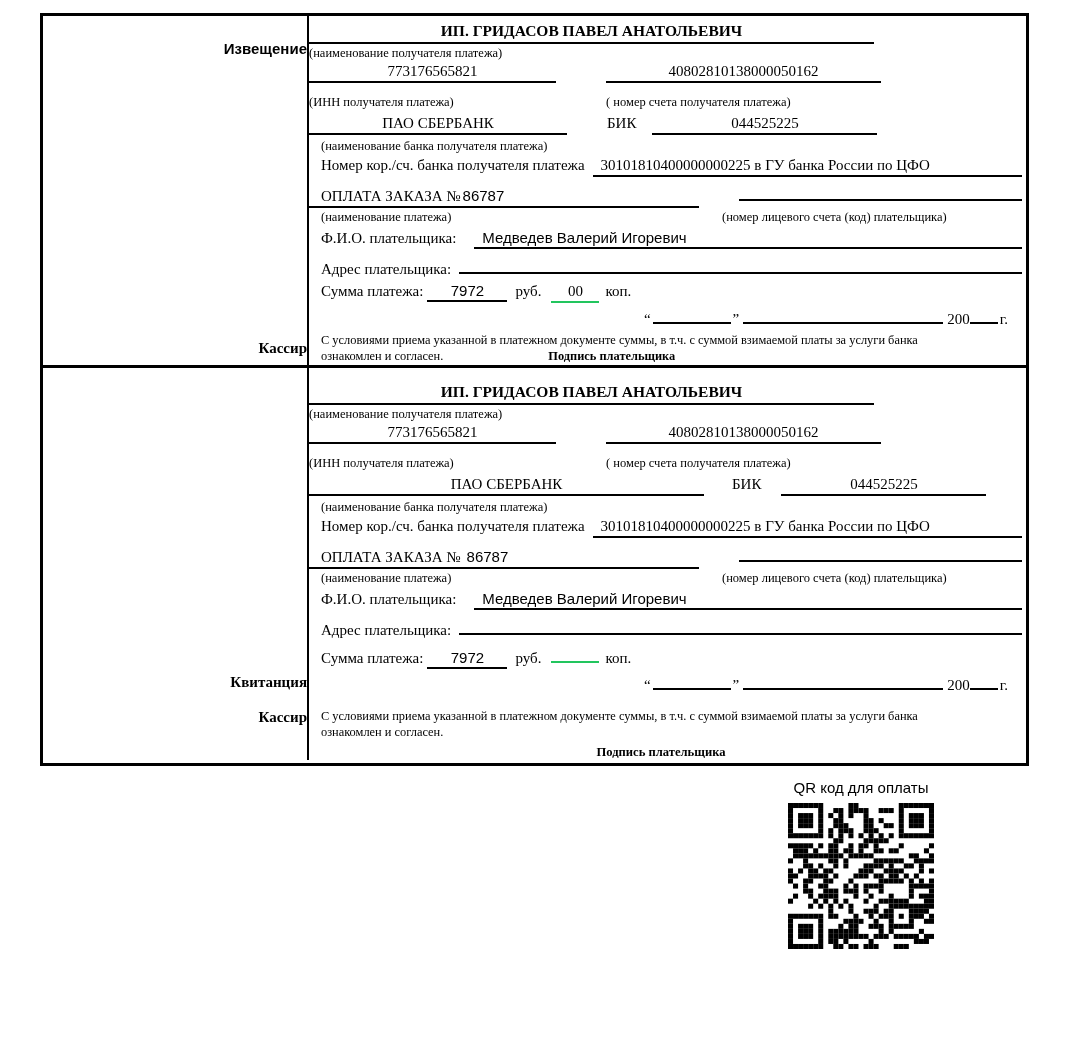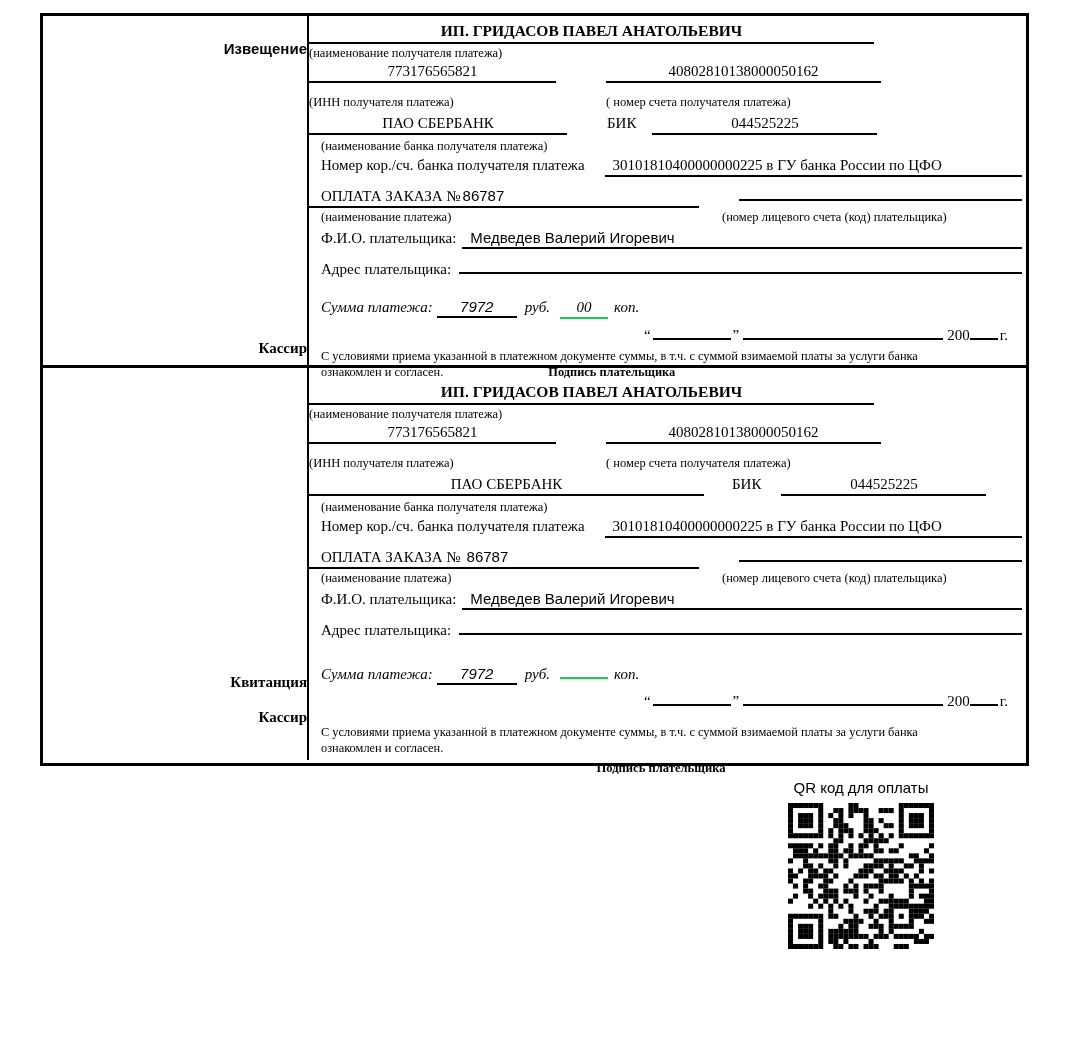--- a/index.html
+++ b/index.html
@@ -58,7 +58,7 @@
 
   
   .corr-row { margin-top:4px; }
-  .f-corr { flex:1; margin-left:20px; padding-left:8px; padding-bottom:1px; border-bottom:2px solid #000; min-height:19px; }
+  .f-corr { flex:1; margin-left:8px; padding-left:8px; padding-bottom:1px; border-bottom:2px solid #000; min-height:19px; }
 
   
   .purpose-row { margin-top:5px; }

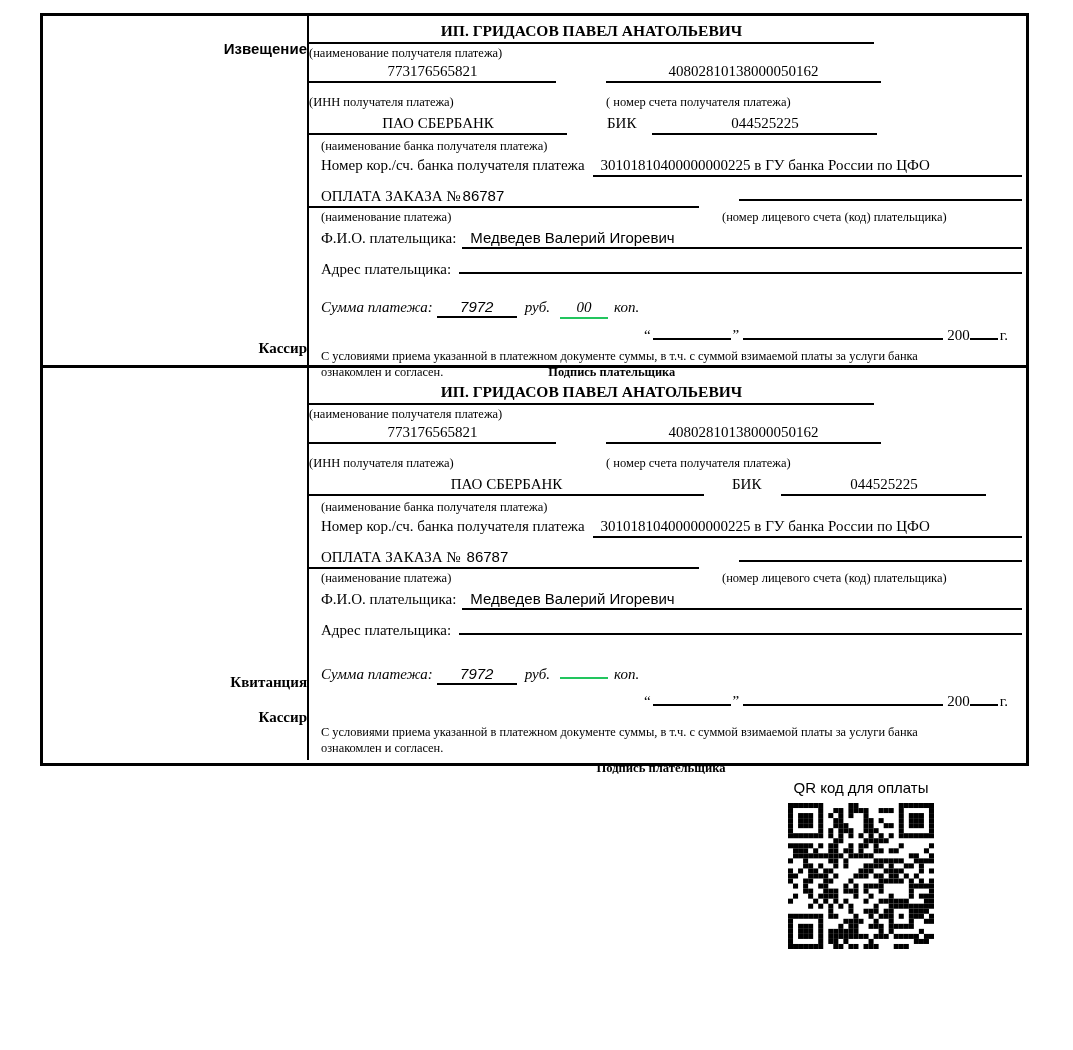--- a/index.html
+++ b/index.html
@@ -71,7 +71,7 @@
   .c-personal { width:300px; margin-left:auto; margin-right:0; }
 
   
-  .payer-row { margin-top:4px; }
+  .payer-row { margin-top:4px;gap:12px; }
   .f-payer { flex:1; margin-left:6px; padding-left:8px; padding-bottom:1px; border-bottom:2px solid #000; min-height:20px; }
   .addr-row { margin-top:5px; }
   .f-addr { flex:1; margin-left:8px; border-bottom:2px solid #000; min-height:20px; }

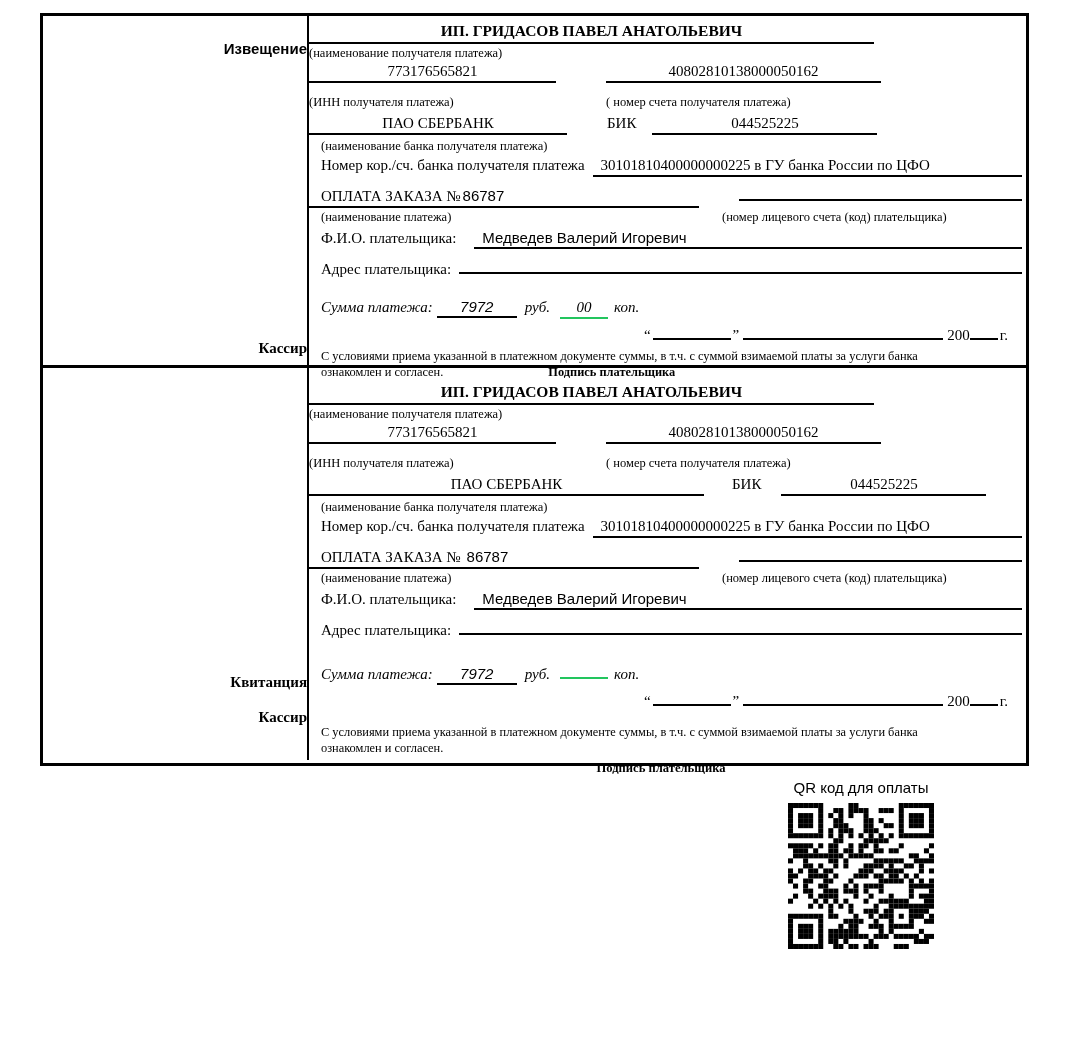--- a/index.html
+++ b/index.html
@@ -77,7 +77,7 @@
   .f-addr { flex:1; margin-left:8px; border-bottom:2px solid #000; min-height:20px; }
 
   
-  .sum-row { margin-top:20px;font-style:italic; }
+  .sum-row { margin-top:4px; }
   .f-rub { width:80px; margin-left:4px; text-align:center; border-bottom:2px solid #000; min-height:20px; }
   .rub-lbl { margin-left:8px; }
   .f-kop { width:48px; margin-left:10px; text-align:center; border-bottom:2px solid #22c55e; min-height:20px; }

